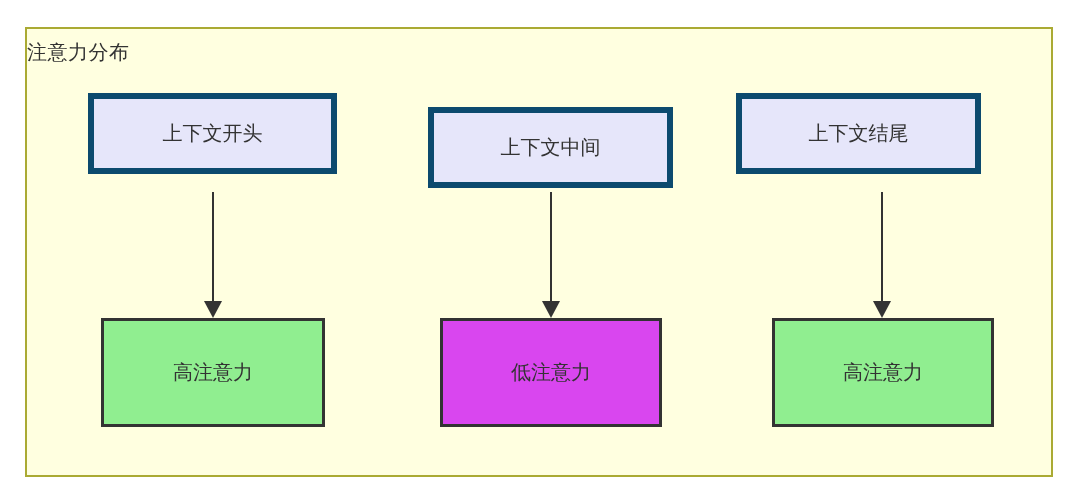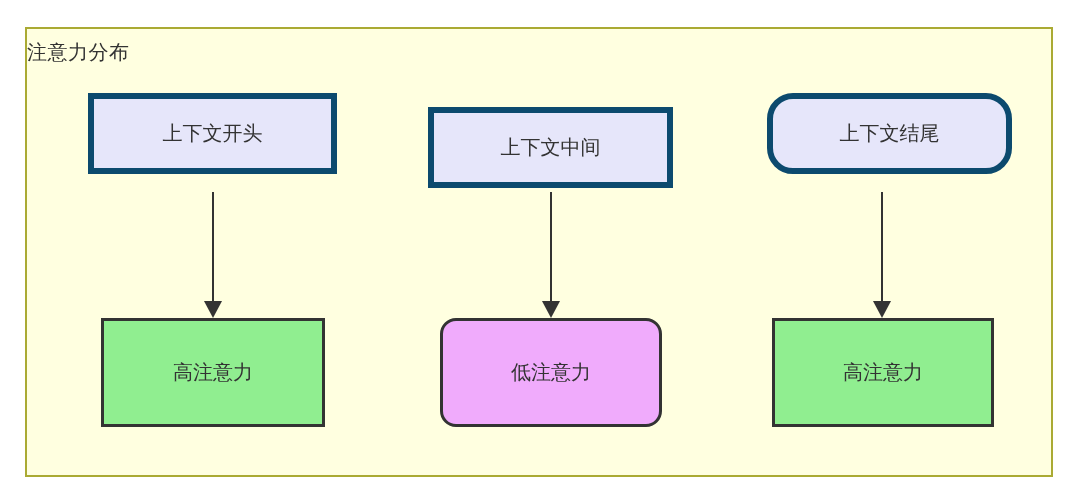--- a/index.html
+++ b/index.html
@@ -76,7 +76,7 @@
   
   .ctx-a { left: 88px;  top: 93px;  width: 249px; }
   .ctx-b { left: 428px; top: 107px;  width: 245px; }
-  .ctx-c { left: 767px; top: 93px;  width: 245px; border-radius: 26px; }
+  .ctx-c { left: 736px; top: 93px;  width: 245px; }
 
   .res-a { left: 101px; top: 318px; width: 224px; }
   .res-b { left: 440px; top: 318px; width: 222px; }

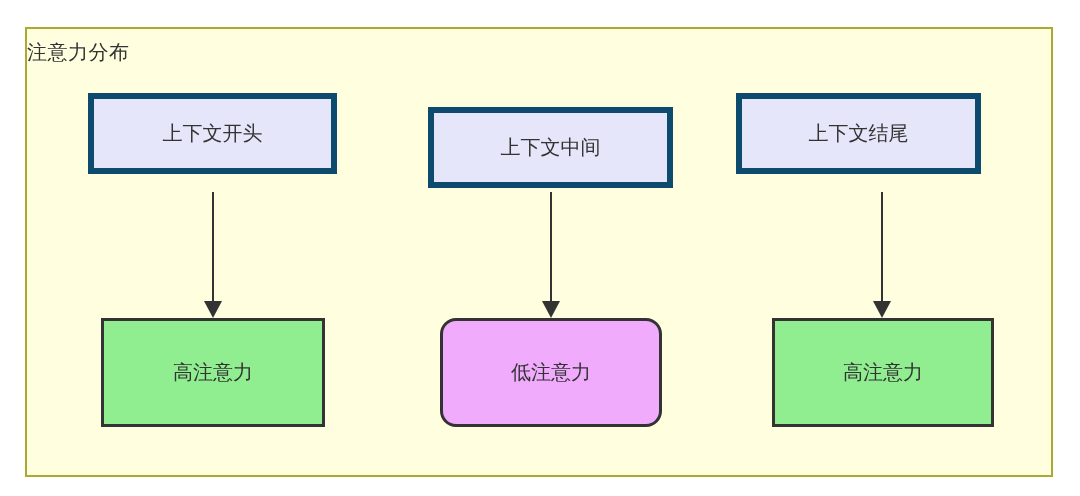--- a/index.html
+++ b/index.html
@@ -71,7 +71,7 @@
   }
 
   .fill-green  { background: #90ee90; }
-  .fill-salmon { background: #f0abfc; border-radius: 16px; }
+  .fill-salmon { background: #d946ef; }
 
   
   .ctx-a { left: 88px;  top: 93px;  width: 249px; }

